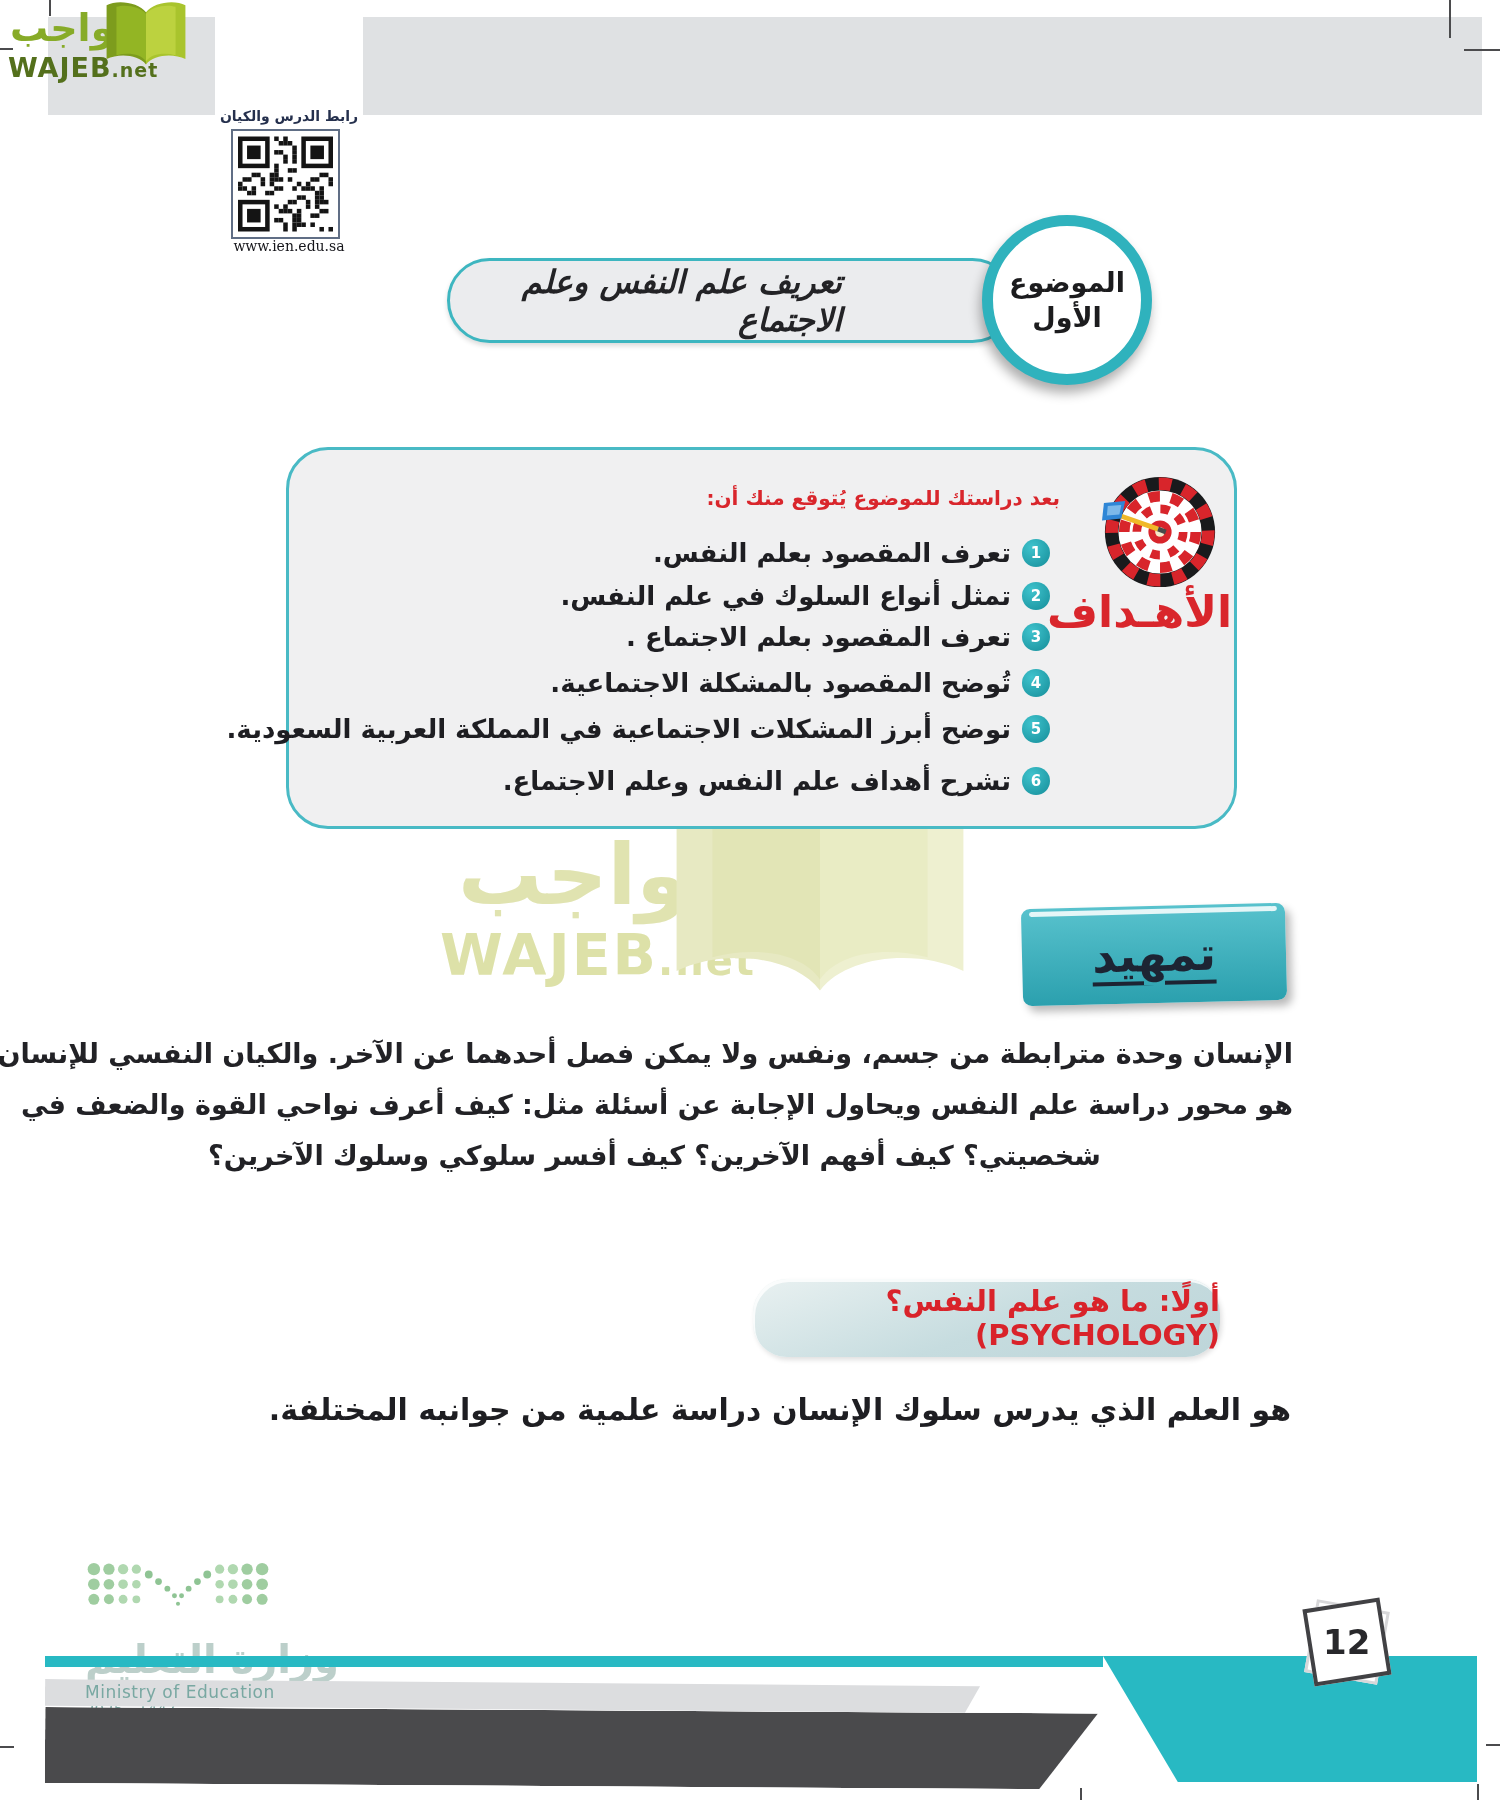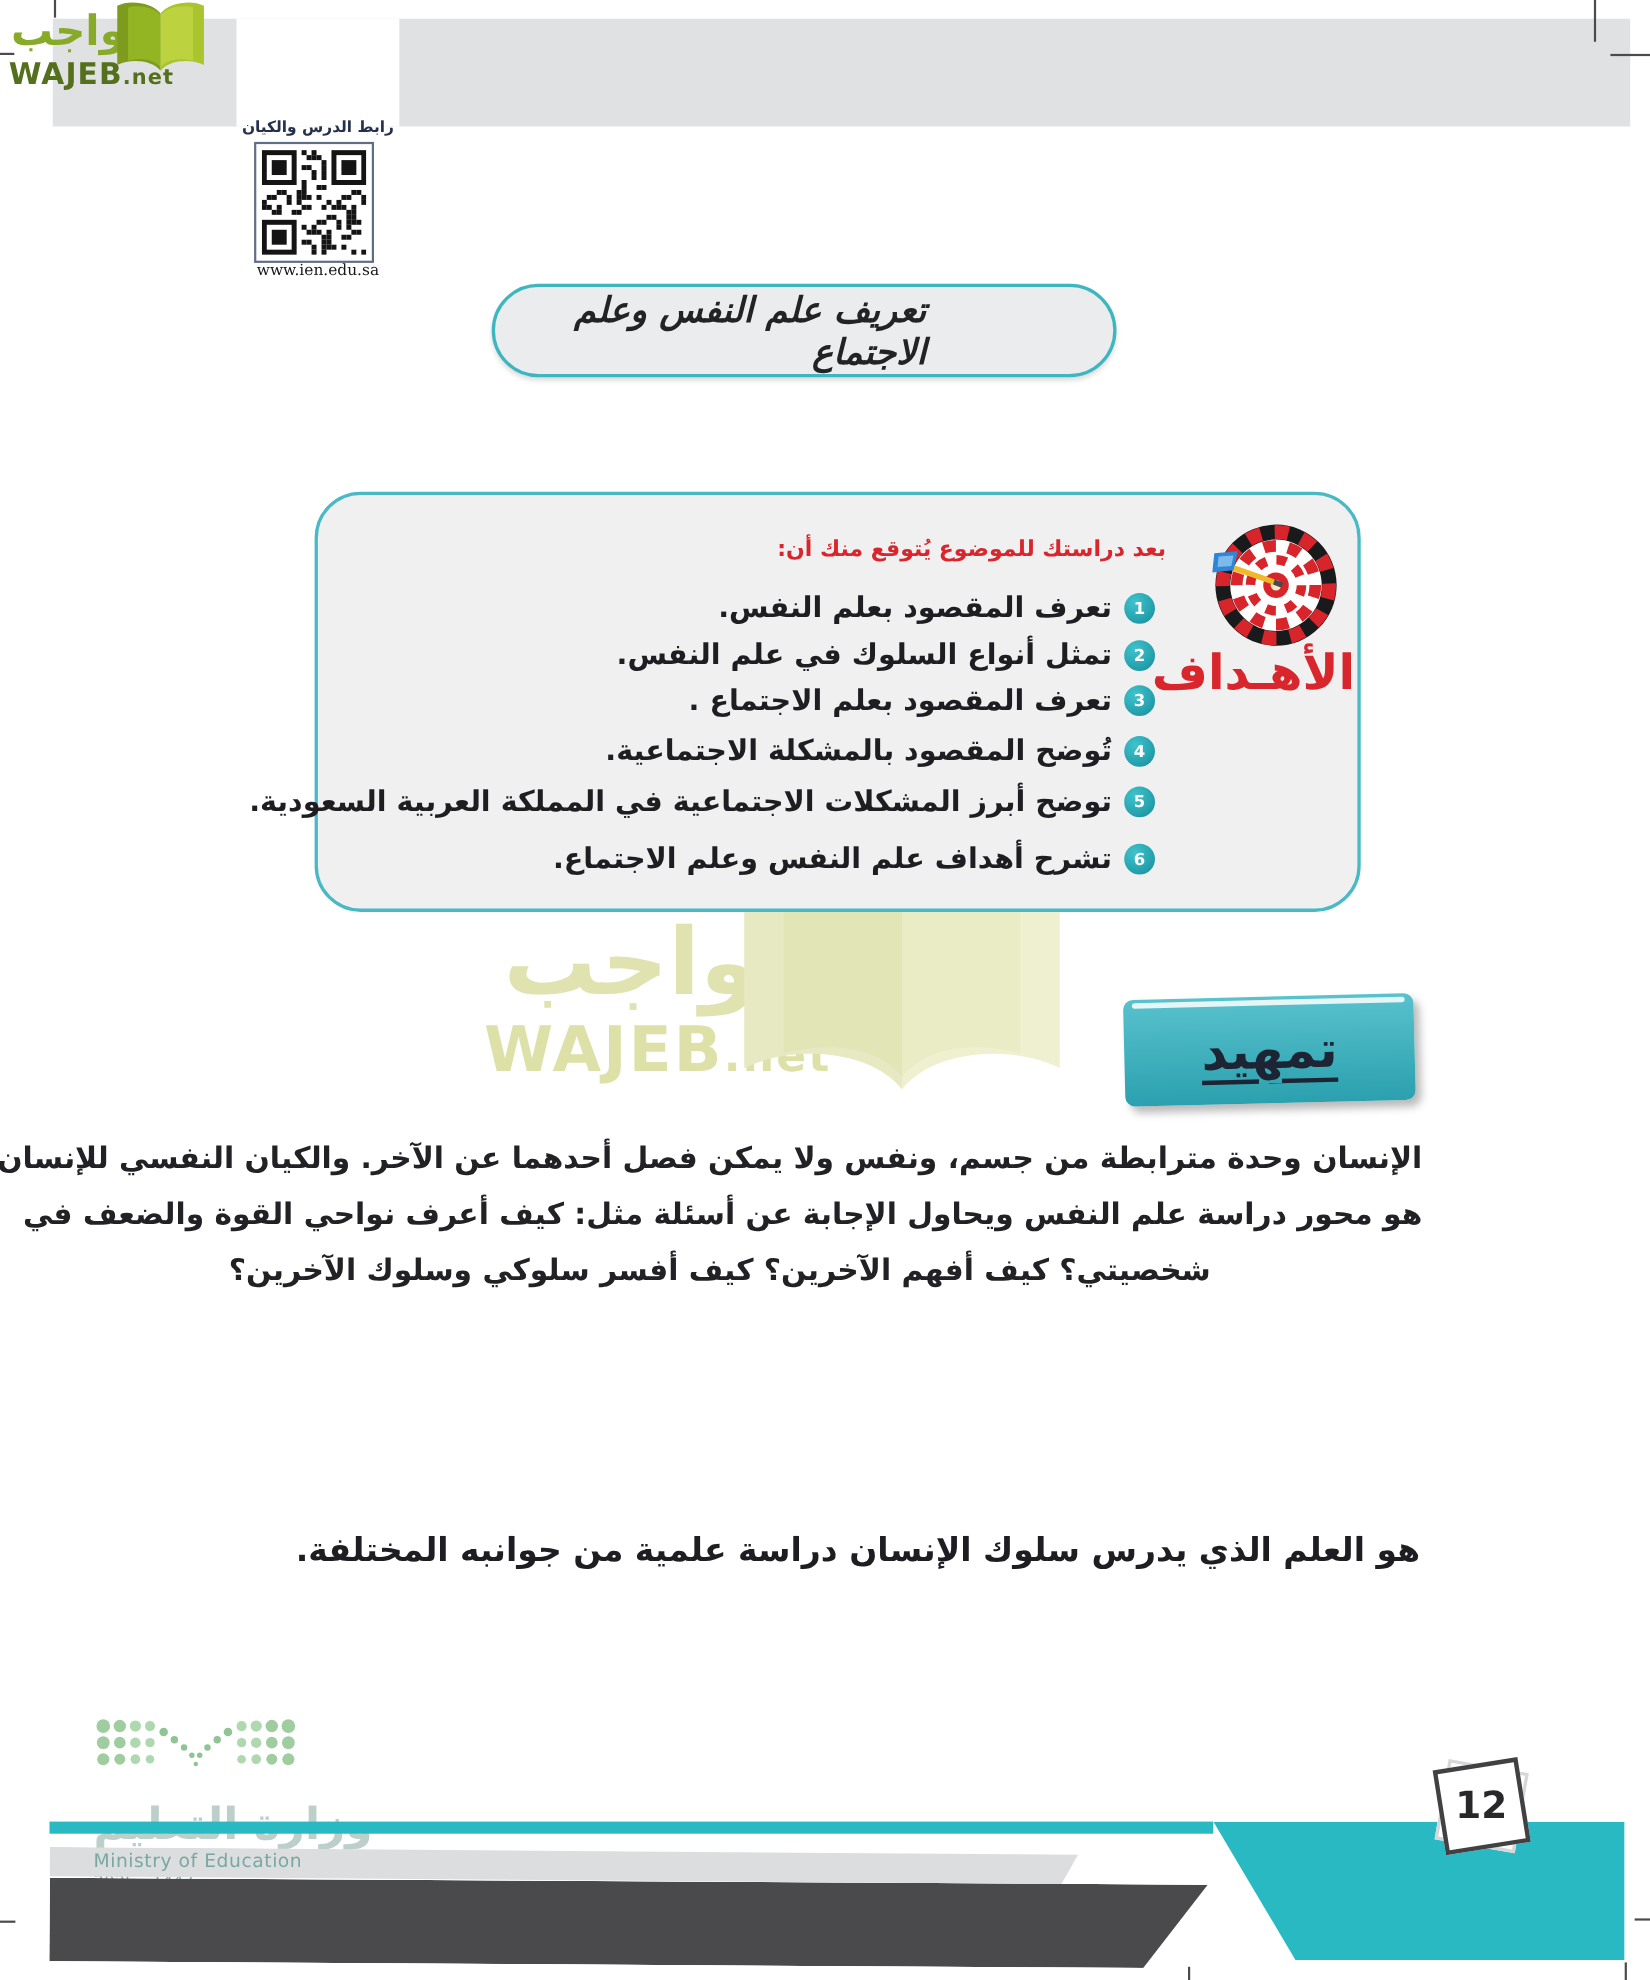--- a/index.html
+++ b/index.html
@@ -230,6 +230,10 @@
   <div class="abs topic-pill">
     <span>تعريف علم النفس وعلم الاجتماع</span>
   </div>
+  <div class="abs topic-circle">
+    <div>الموضوع</div>
+    <div>الأول</div>
+  </div>
 
   <div class="abs wm wm-ar">واجب</div>
   <div class="abs wm wm-en"><span>WAJEB</span><span class="tld">.net</span></div>

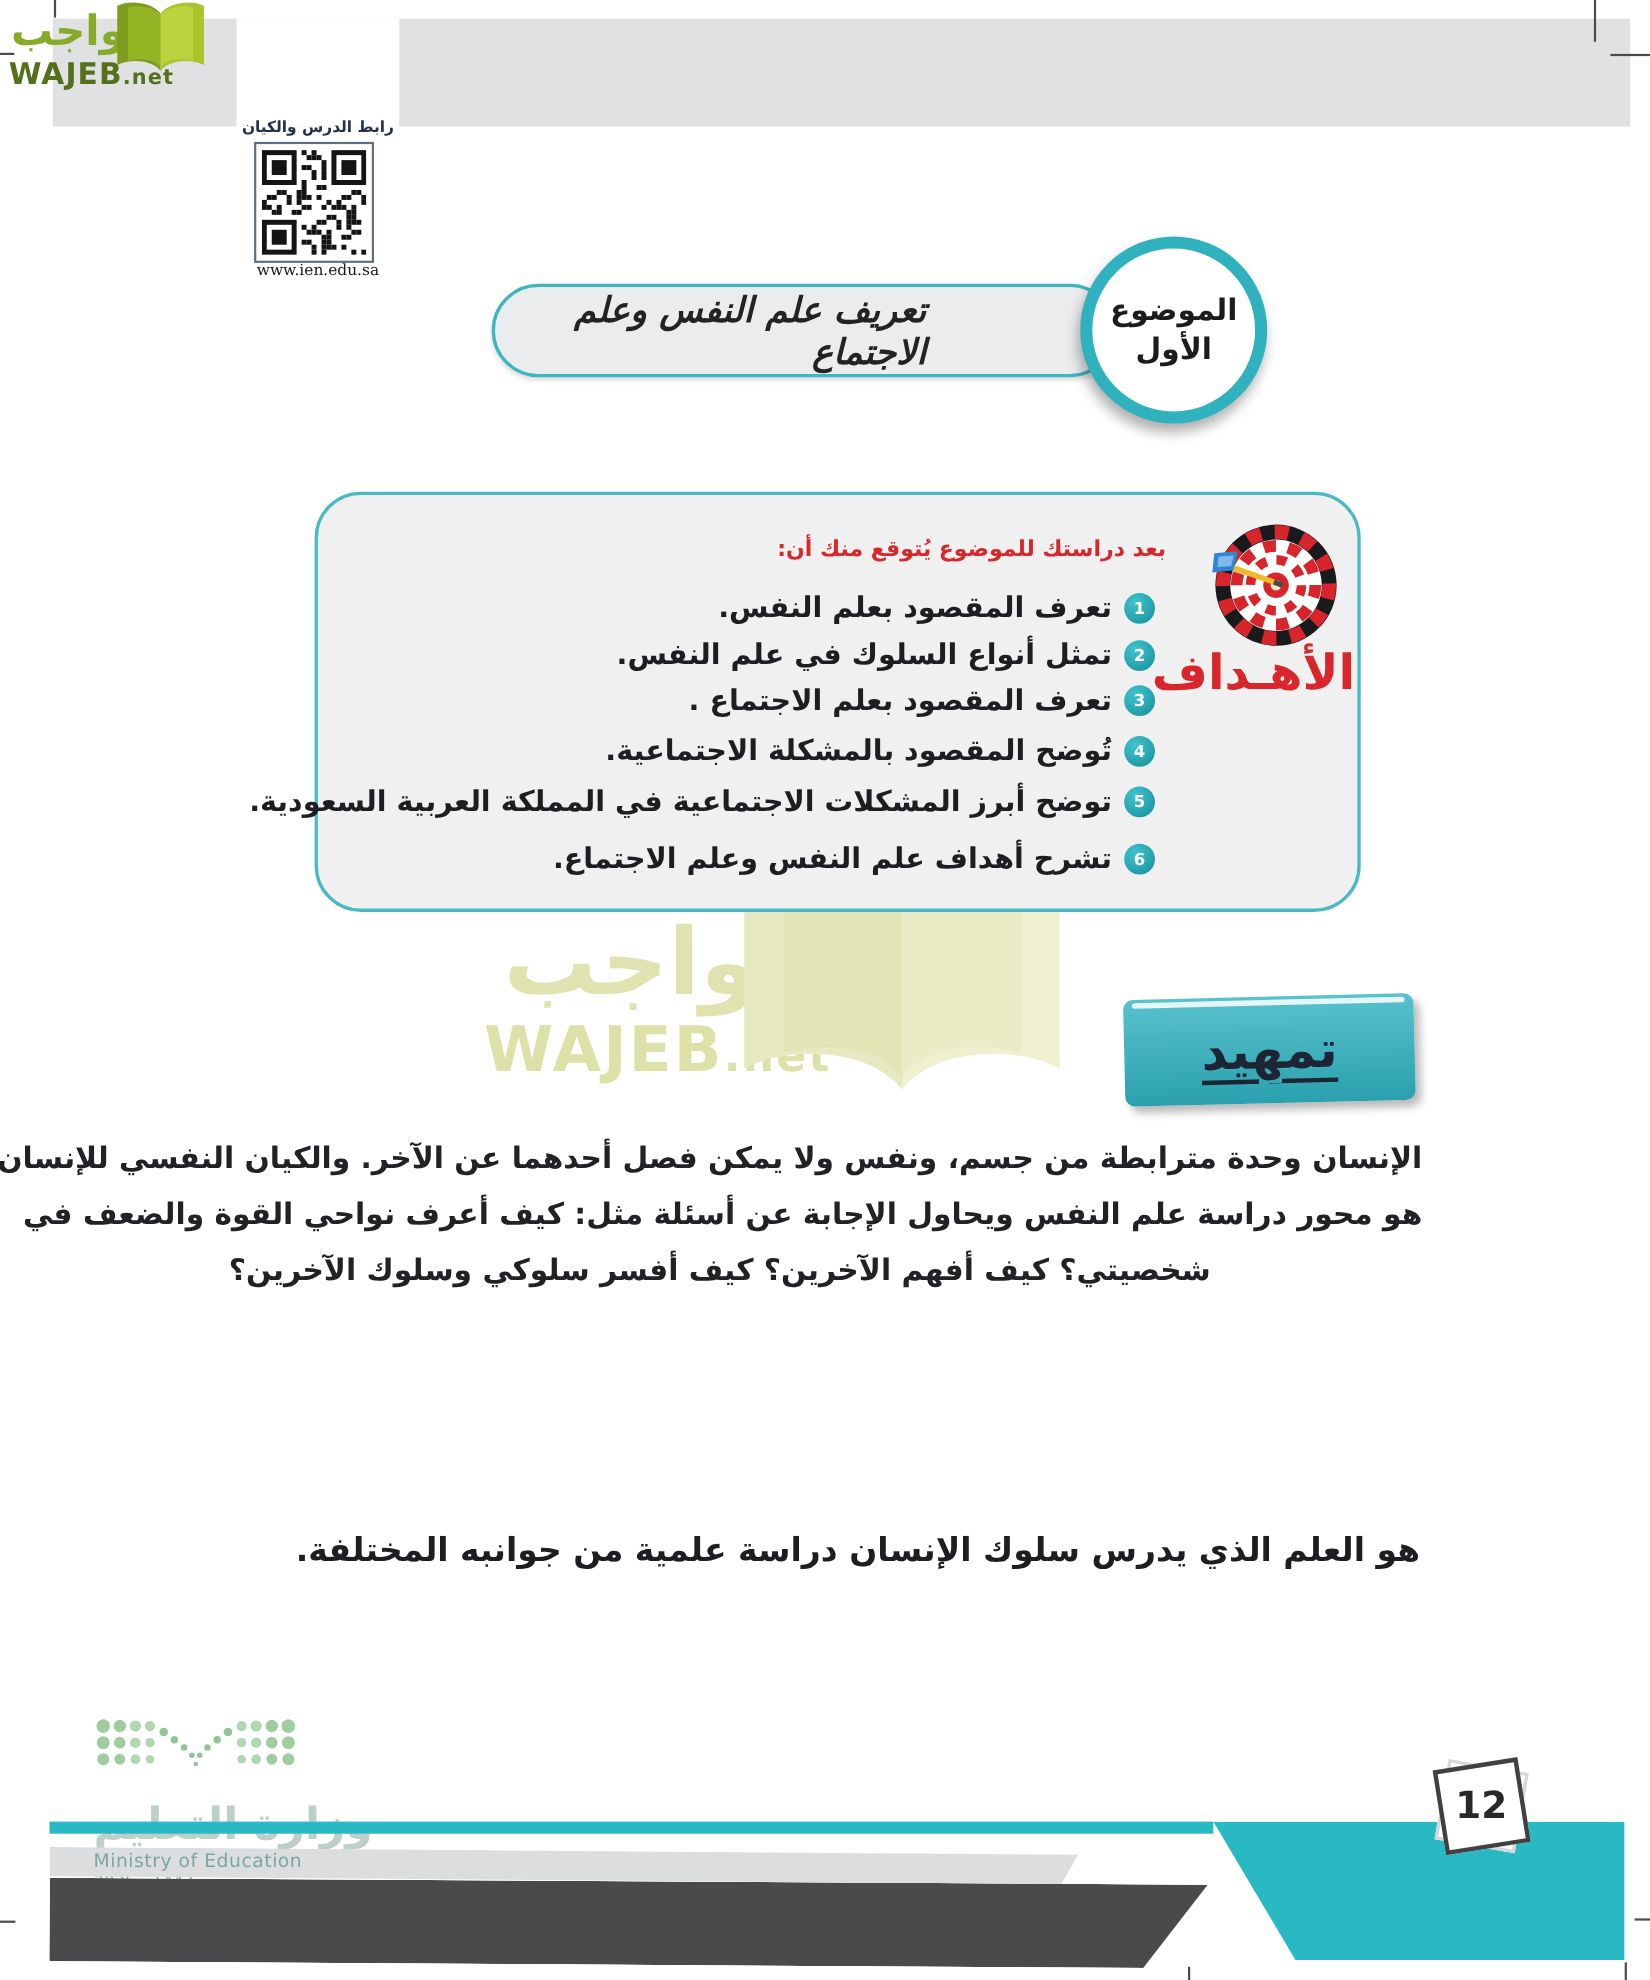--- a/index.html
+++ b/index.html
@@ -299,6 +299,9 @@
     <div class="pline">شخصيتي؟ كيف أفهم الآخرين؟ كيف أفسر سلوكي وسلوك الآخرين؟</div>
   </div>
 
+  <div class="abs psych-pill">
+    <span>أولًا: ما هو علم النفس؟ (PSYCHOLOGY)</span>
+  </div>
   <div class="abs definition">هو العلم الذي يدرس سلوك الإنسان دراسة علمية من جوانبه المختلفة.</div>
 
   <svg class="abs moe-dots" width="186" height="52" viewBox="0 0 210 58">

